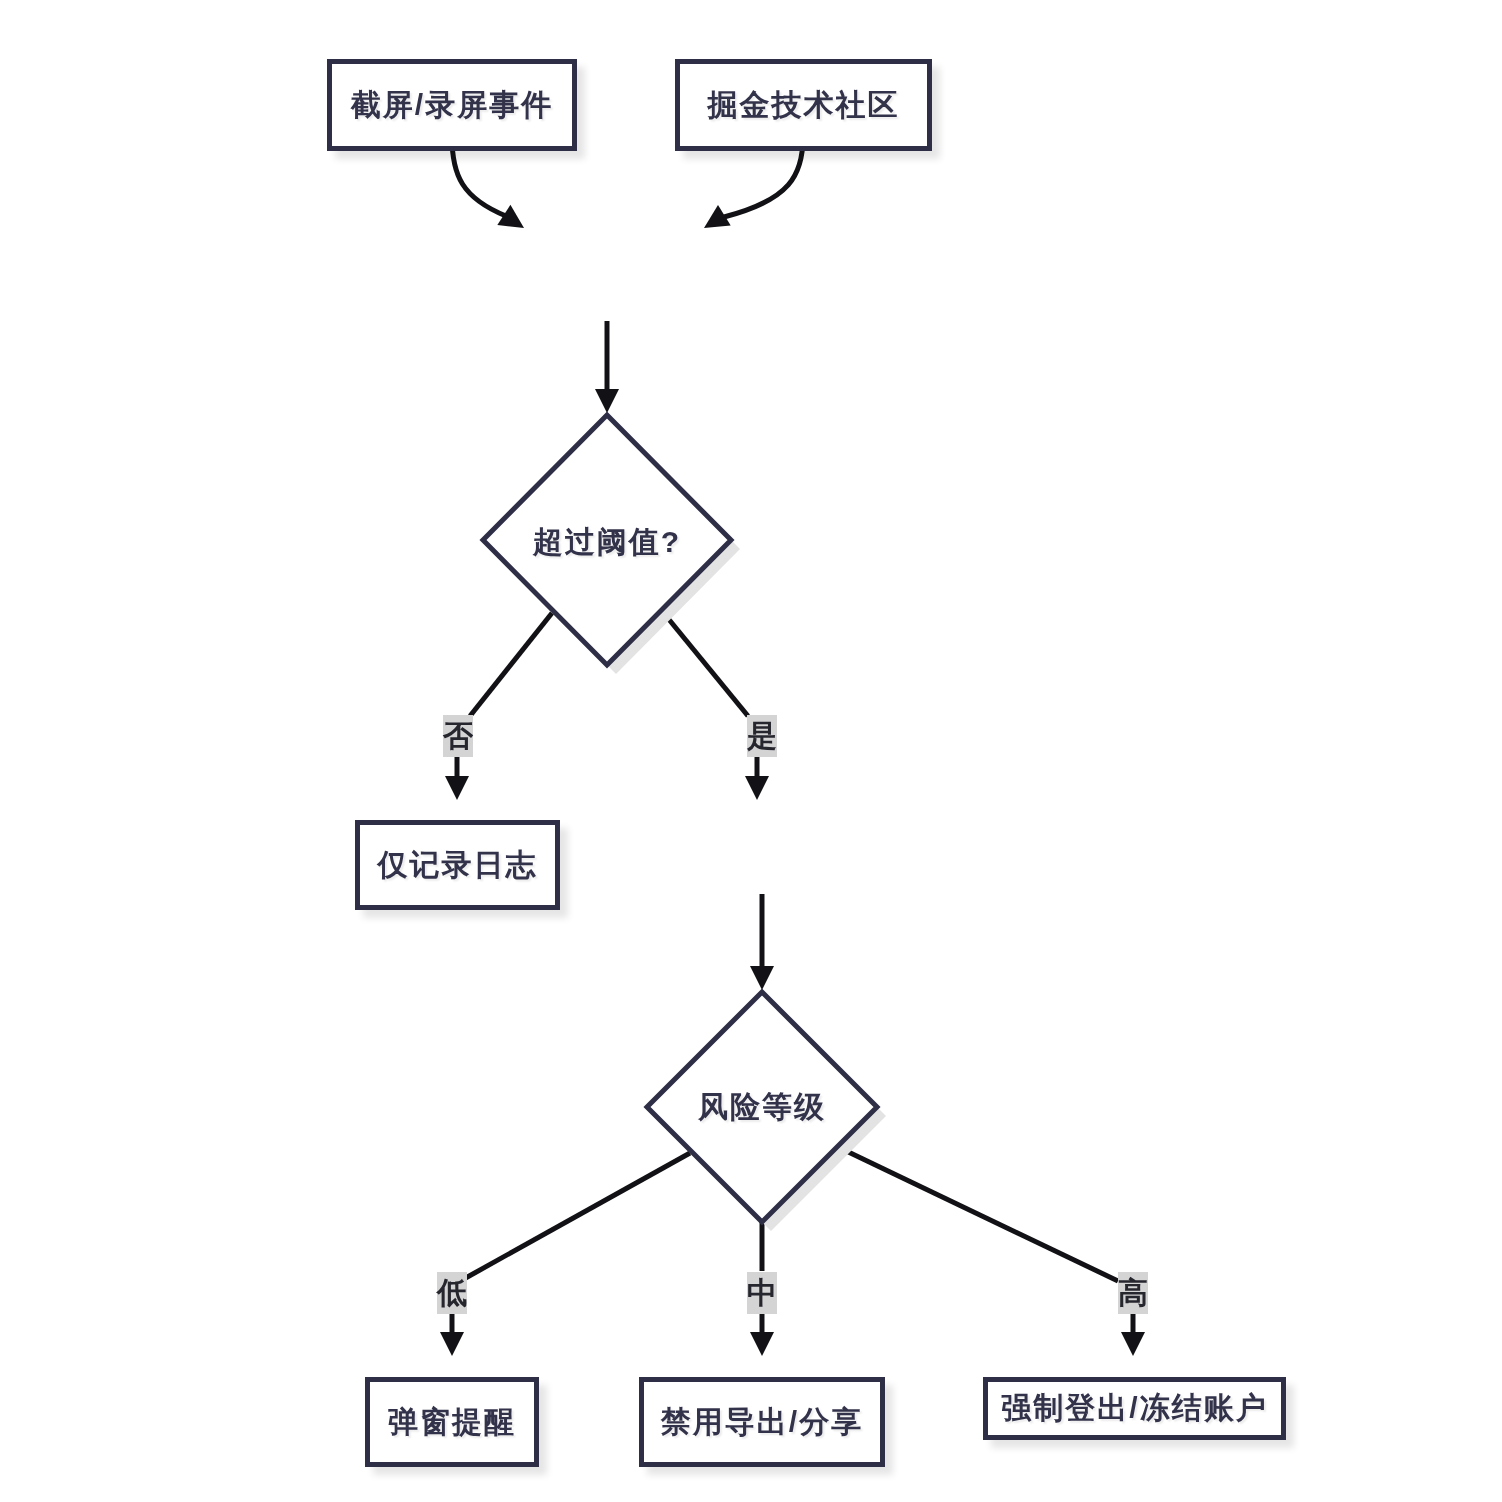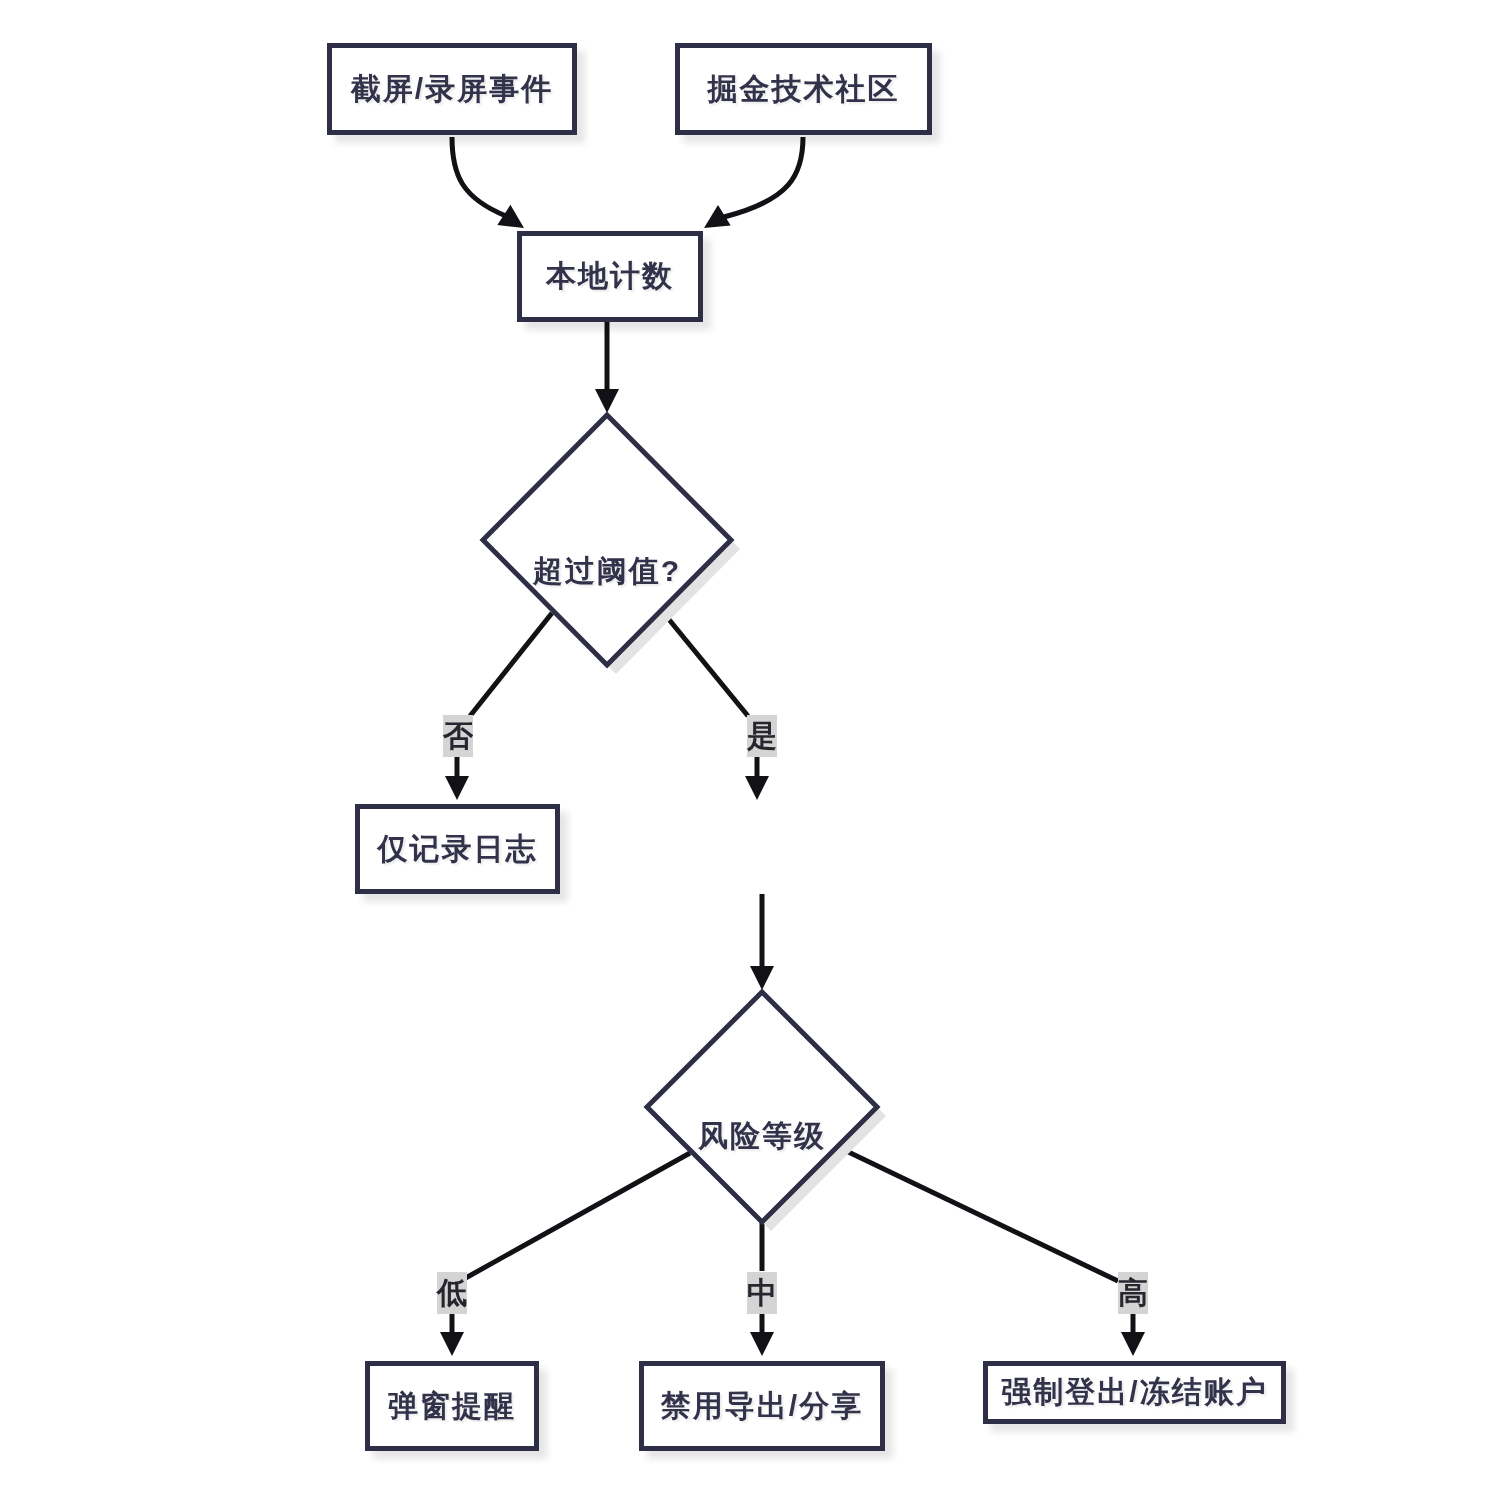--- a/index.html
+++ b/index.html
@@ -31,6 +31,7 @@
     box-shadow:8px 8px 7px rgba(0,0,0,0.10);
     text-shadow:2px 2px 2px rgba(0,0,0,0.08);
     white-space:nowrap;
+    margin-top:16px;
   }
   .diamond-label{
     position:absolute;width:200px;height:42px;

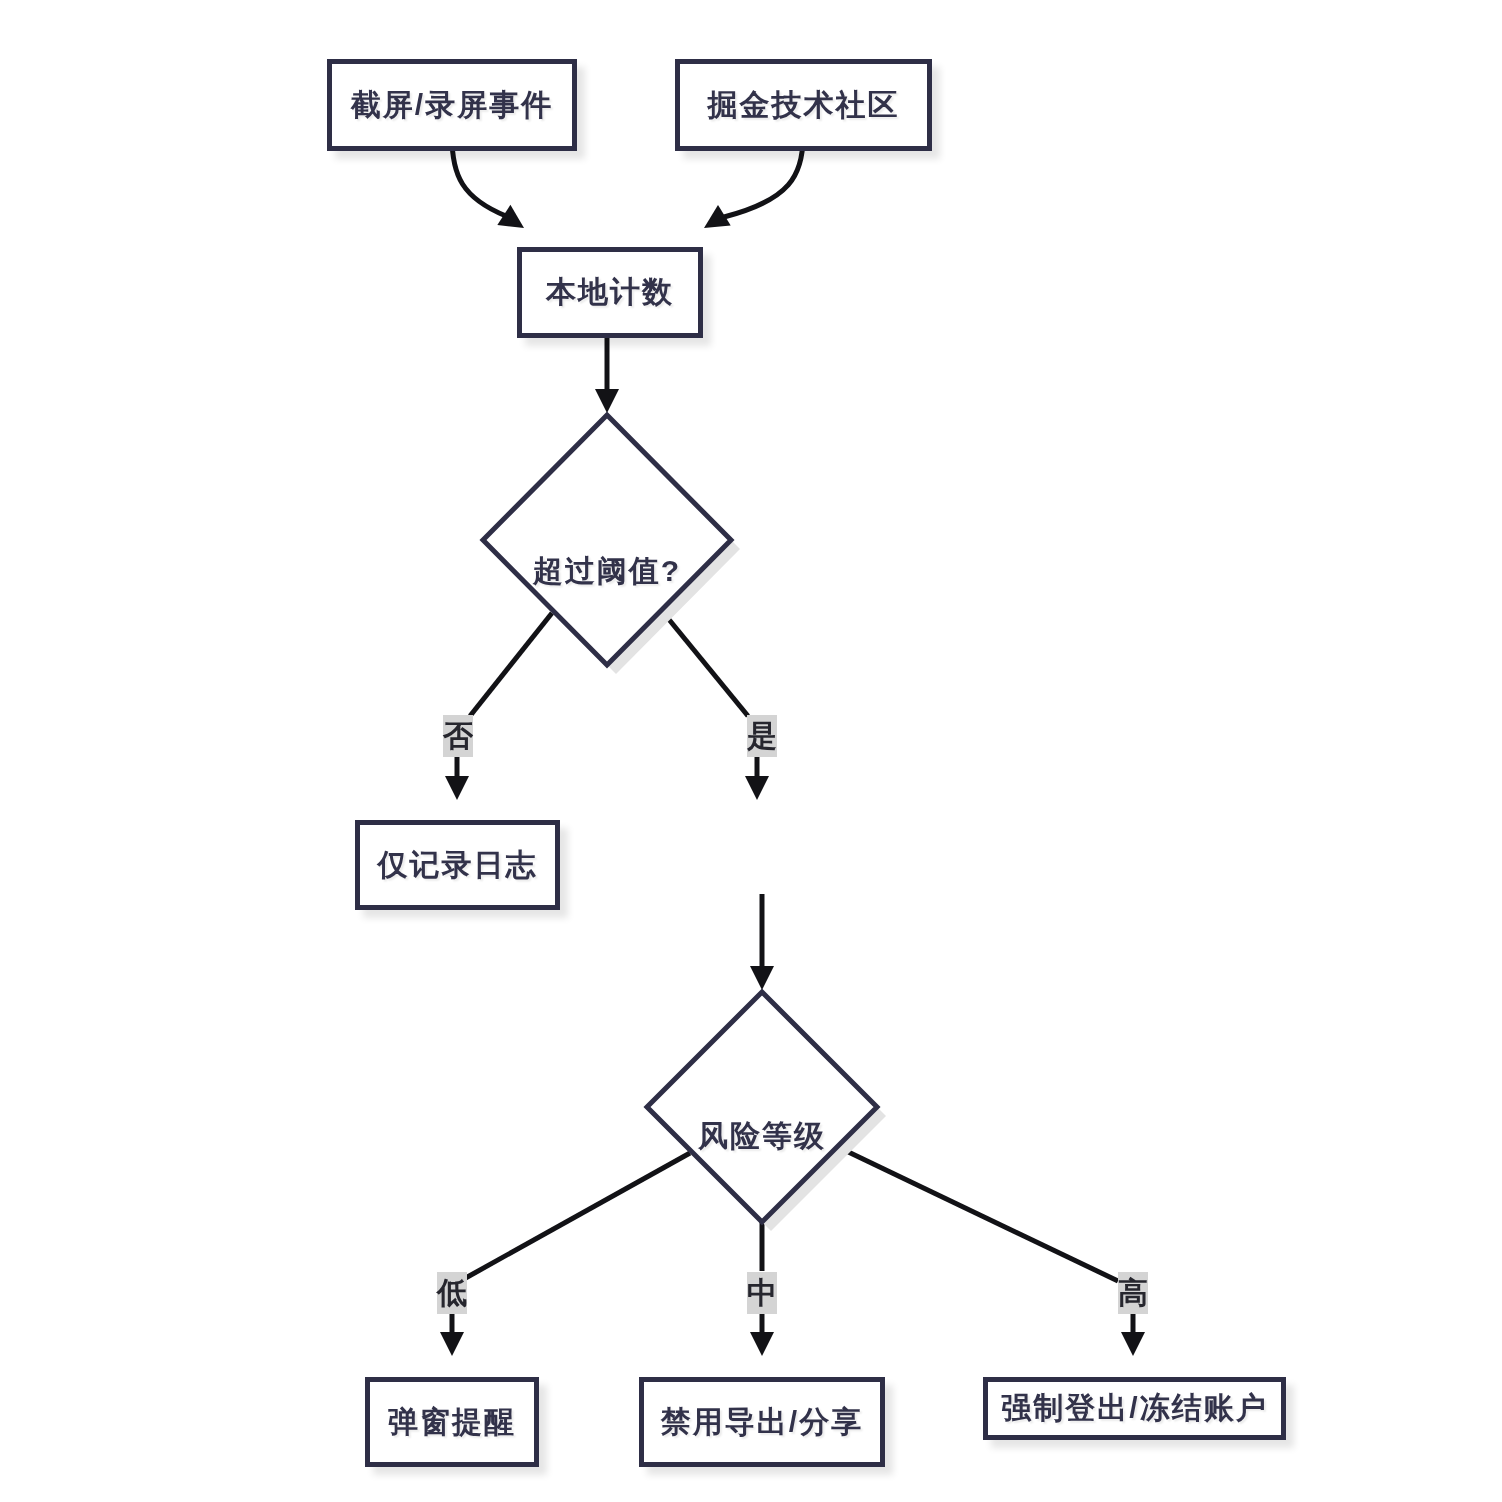--- a/index.html
+++ b/index.html
@@ -123,9 +123,6 @@
   <div class="node" style="left:675px;top:43px;width:257px;height:92px">
     <span>掘金技术社区</span>
   </div>
-  <div class="node" style="left:517px;top:231px;width:186px;height:91px">
-    <span>本地计数</span>
-  </div>
   <div class="node" style="left:355px;top:804px;width:205px;height:90px">
     <span>仅记录日志</span>
   </div>

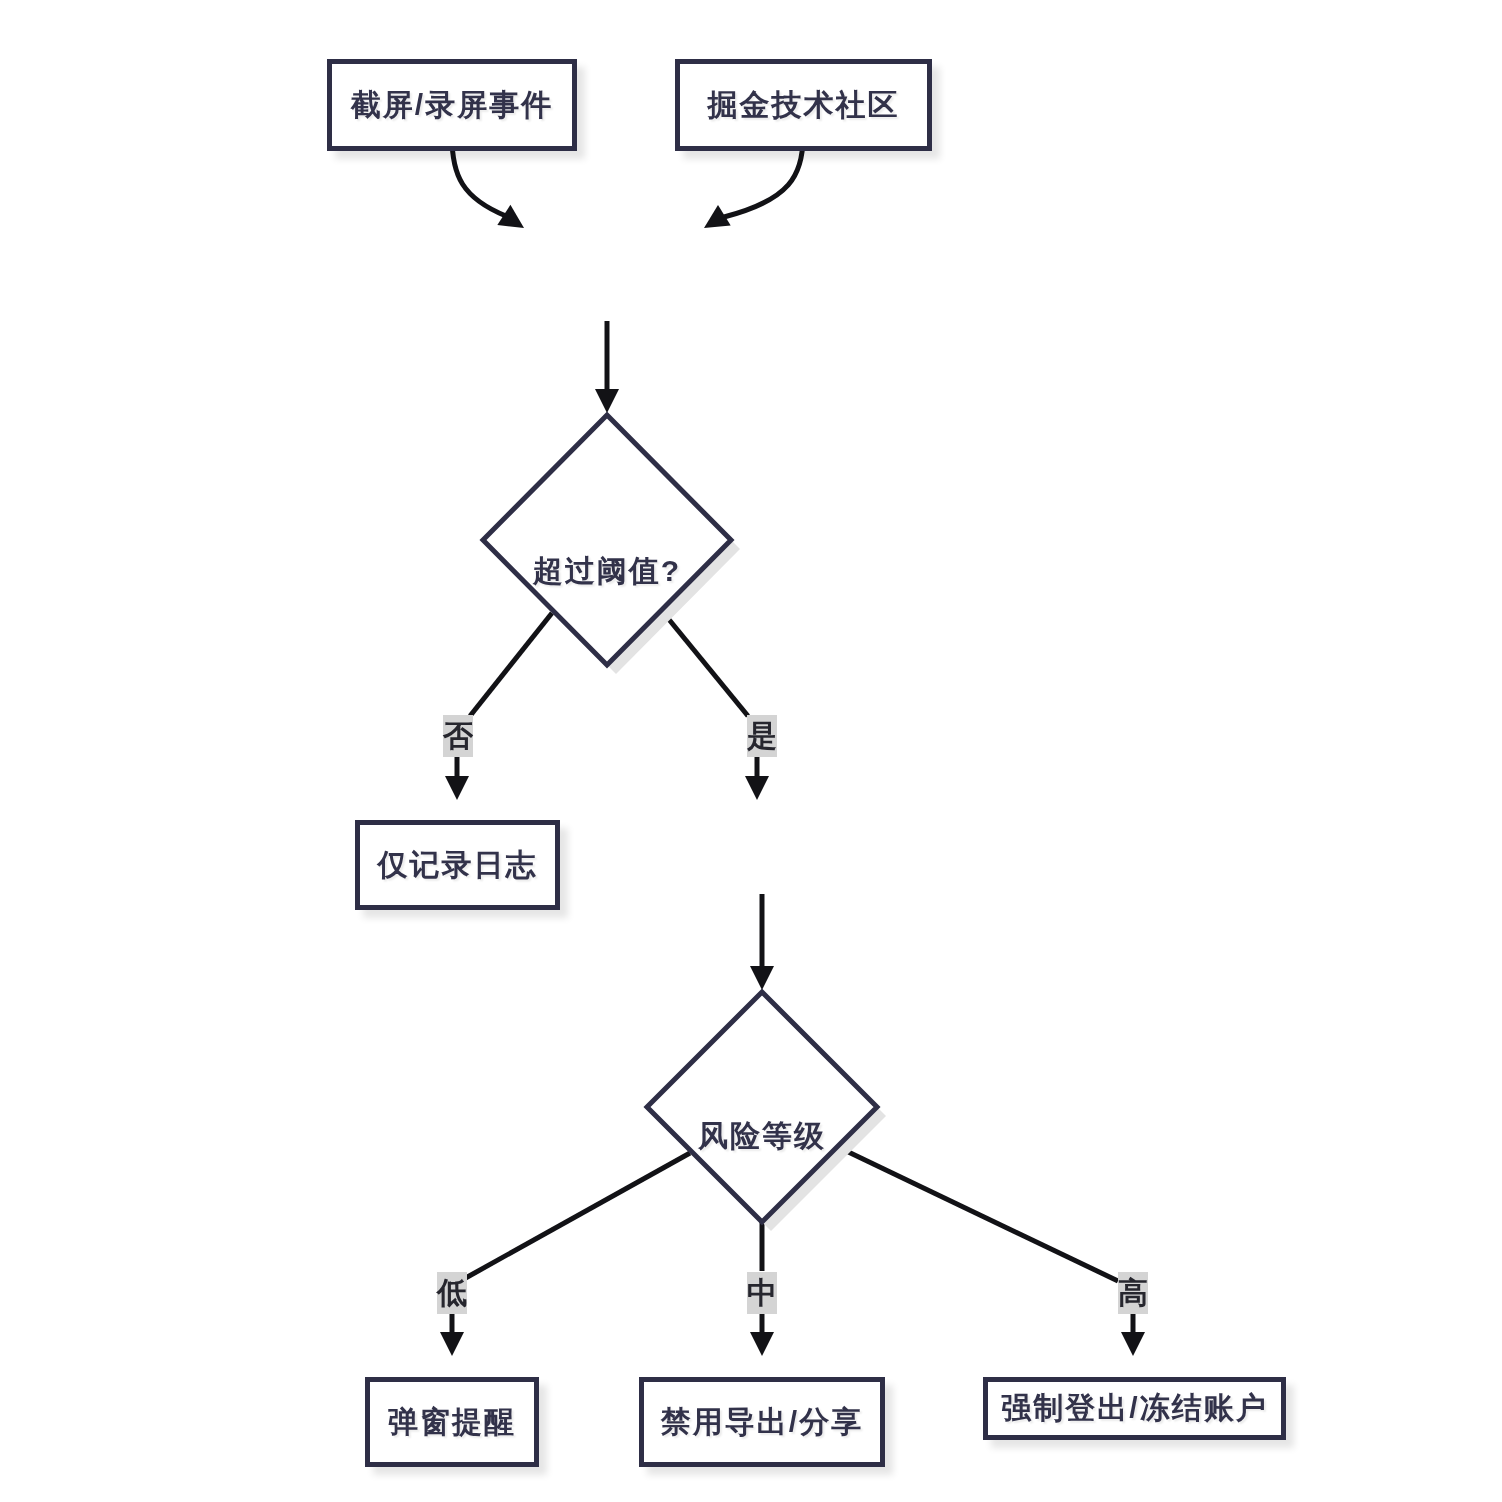--- a/index.html
+++ b/index.html
@@ -40,7 +40,6 @@
     letter-spacing:2px;
     text-shadow:2px 2px 2px rgba(0,0,0,0.08);
     pointer-events:none;
-    margin-top:29px;
   }
   .branch-label{
     position:absolute;width:30px;height:42px;

